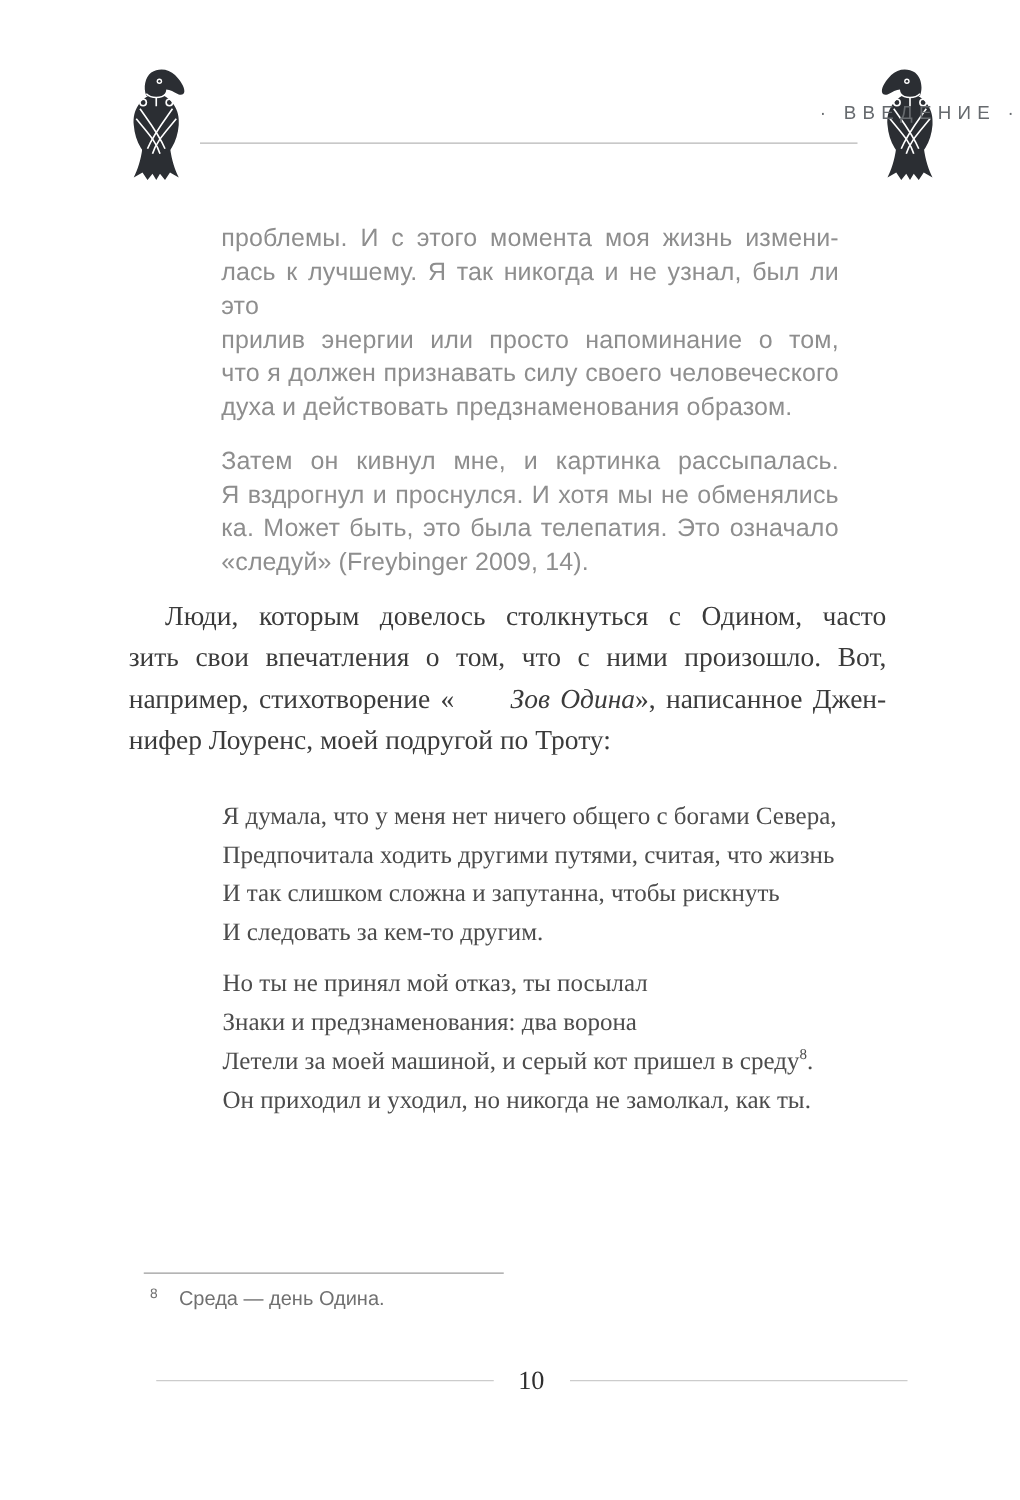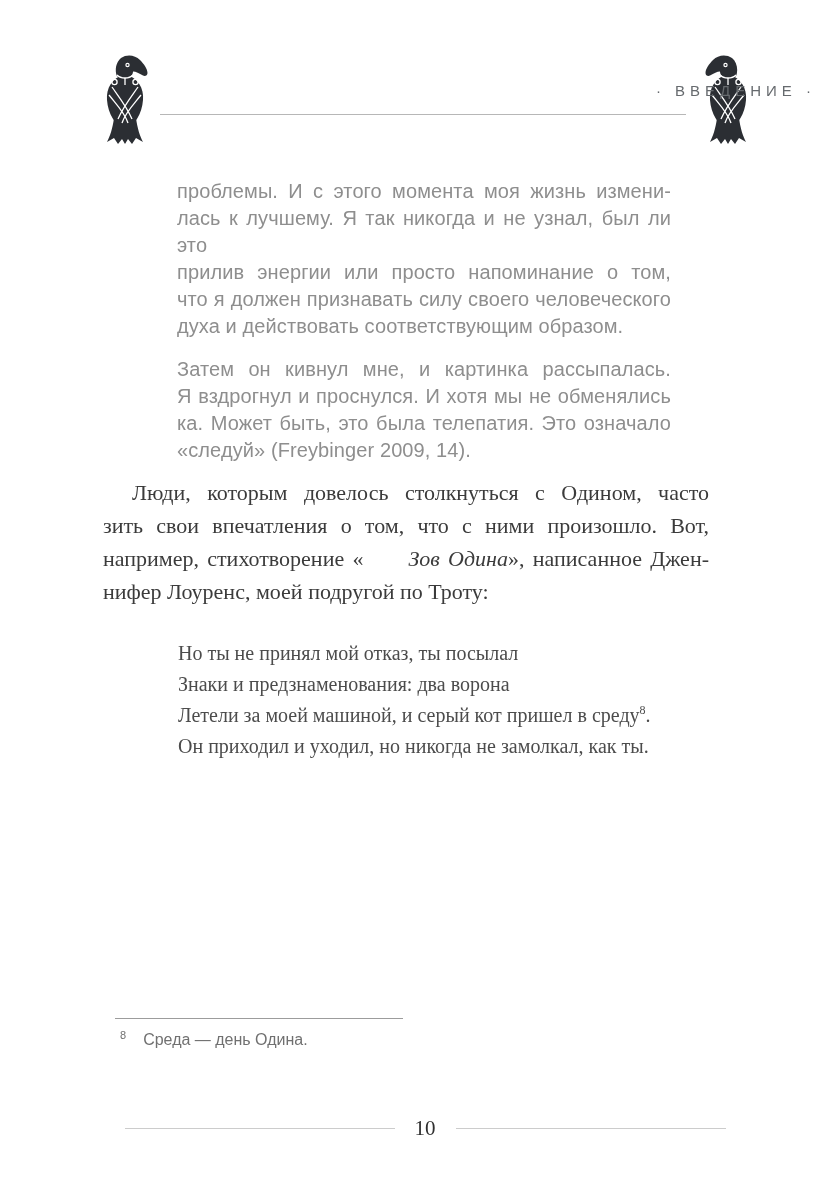--- a/index.html
+++ b/index.html
@@ -121,7 +121,7 @@
         <div class="line">лась к лучшему. Я так никогда и не узнал, был ли это</div>
         <div class="line">прилив энергии или просто напоминание о том,</div>
         <div class="line">что я должен признавать силу своего человеческого</div>
-        <div class="line">духа и действовать соответствующим образом.</div>
+        <div class="line">духа и действовать предзнаменования образом.</div>
       </div>
     <div class="jpara sans p2">
         <div class="line">Затем он кивнул мне, и картинка рассыпалась.</div>

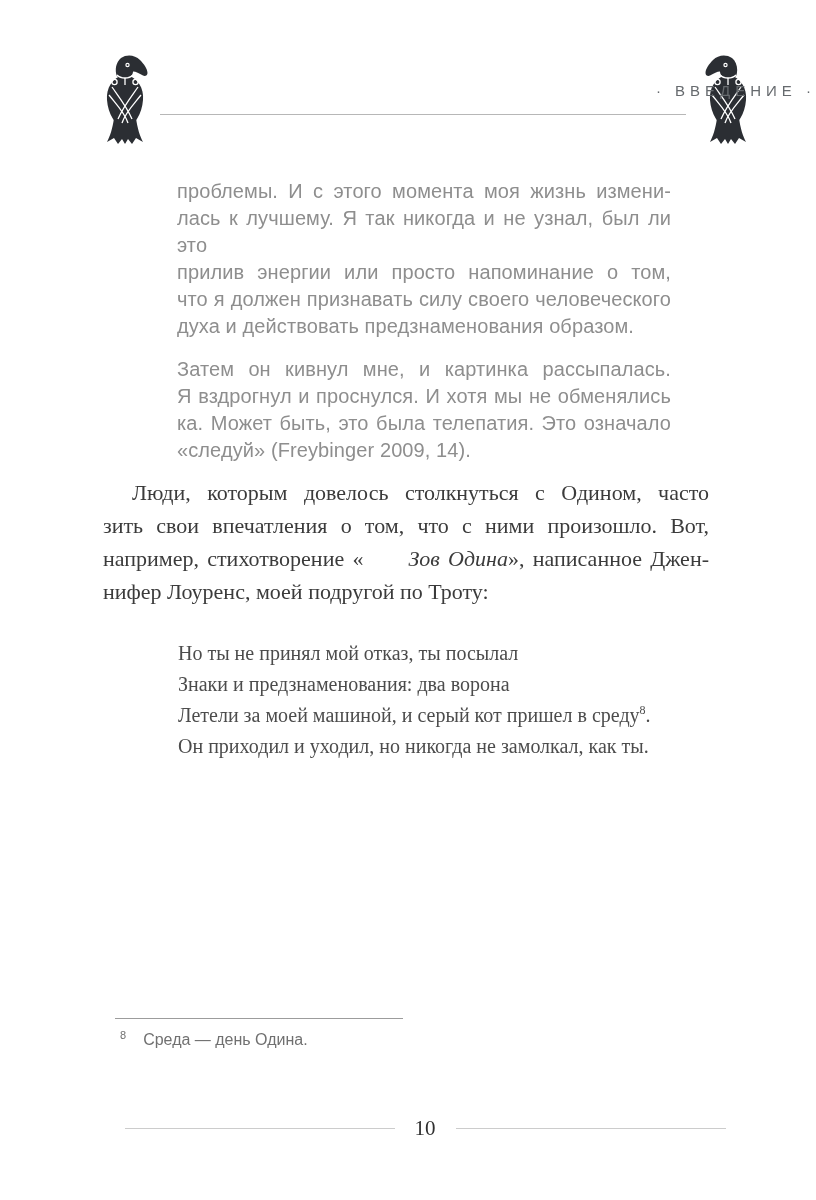--- a/index.html
+++ b/index.html
@@ -140,6 +140,12 @@
 
   <div class="poem">
     <div class="stanza">
+        <div class="line">Я думала, что у меня нет ничего общего с богами Севера,</div>
+        <div class="line">Предпочитала ходить другими путями, считая, что жизнь</div>
+        <div class="line">И так слишком сложна и запутанна, чтобы рискнуть</div>
+        <div class="line">И следовать за кем-то другим.</div>
+      </div>
+    <div class="stanza">
         <div class="line">Но ты не принял мой отказ, ты посылал</div>
         <div class="line">Знаки и предзнаменования: два ворона</div>
         <div class="line"><span>Летели за моей машиной, и серый кот пришел в среду</span><sup>8</sup><span>.</span></div>

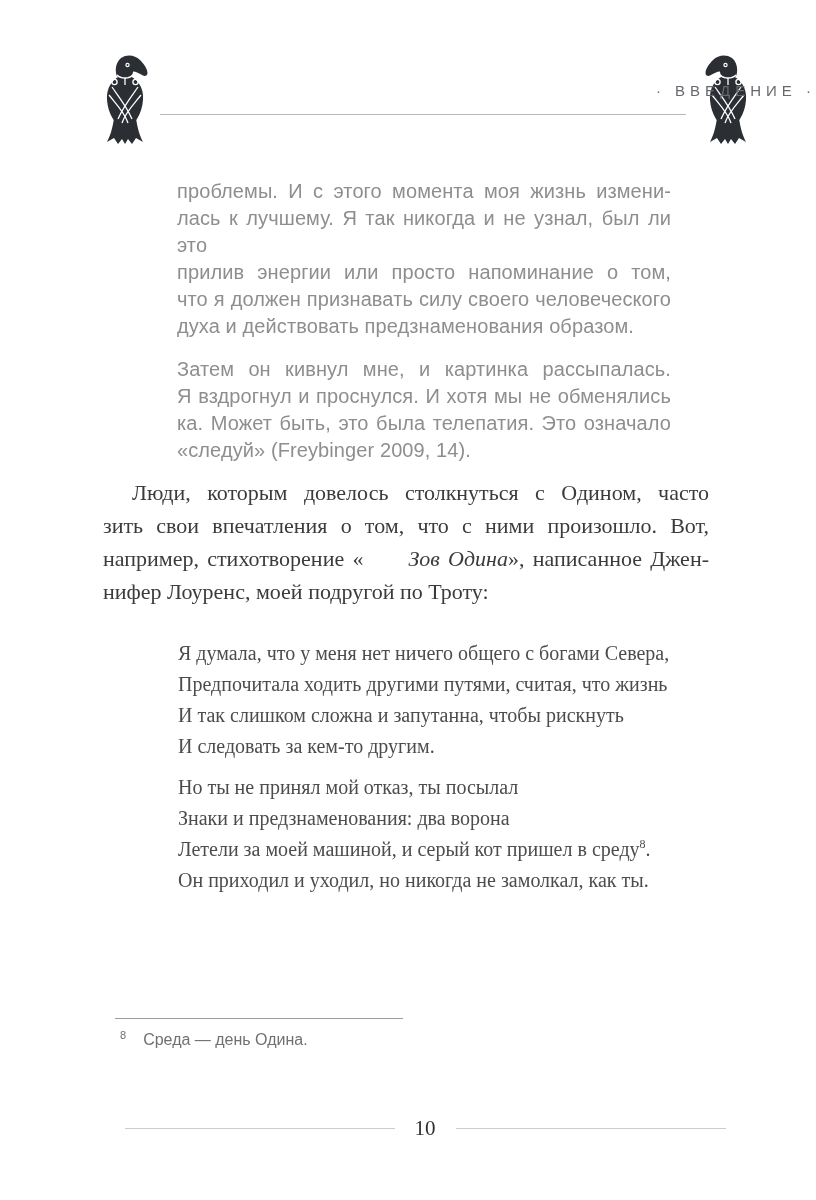--- a/index.html
+++ b/index.html
@@ -58,7 +58,7 @@
   
   .footer {
     position:absolute; top:1092px; left:34px; right:0;
-    display:flex; align-items:center; justify-content:center; gap:20px;margin-top:24px;
+    display:flex; align-items:center; justify-content:center; gap:20px;
   }
   .fline { display:inline-block; width:270px; height:1px; background:#cccccc; }
   .pagenum { font-size:21px; color:#2f2f2f; }

